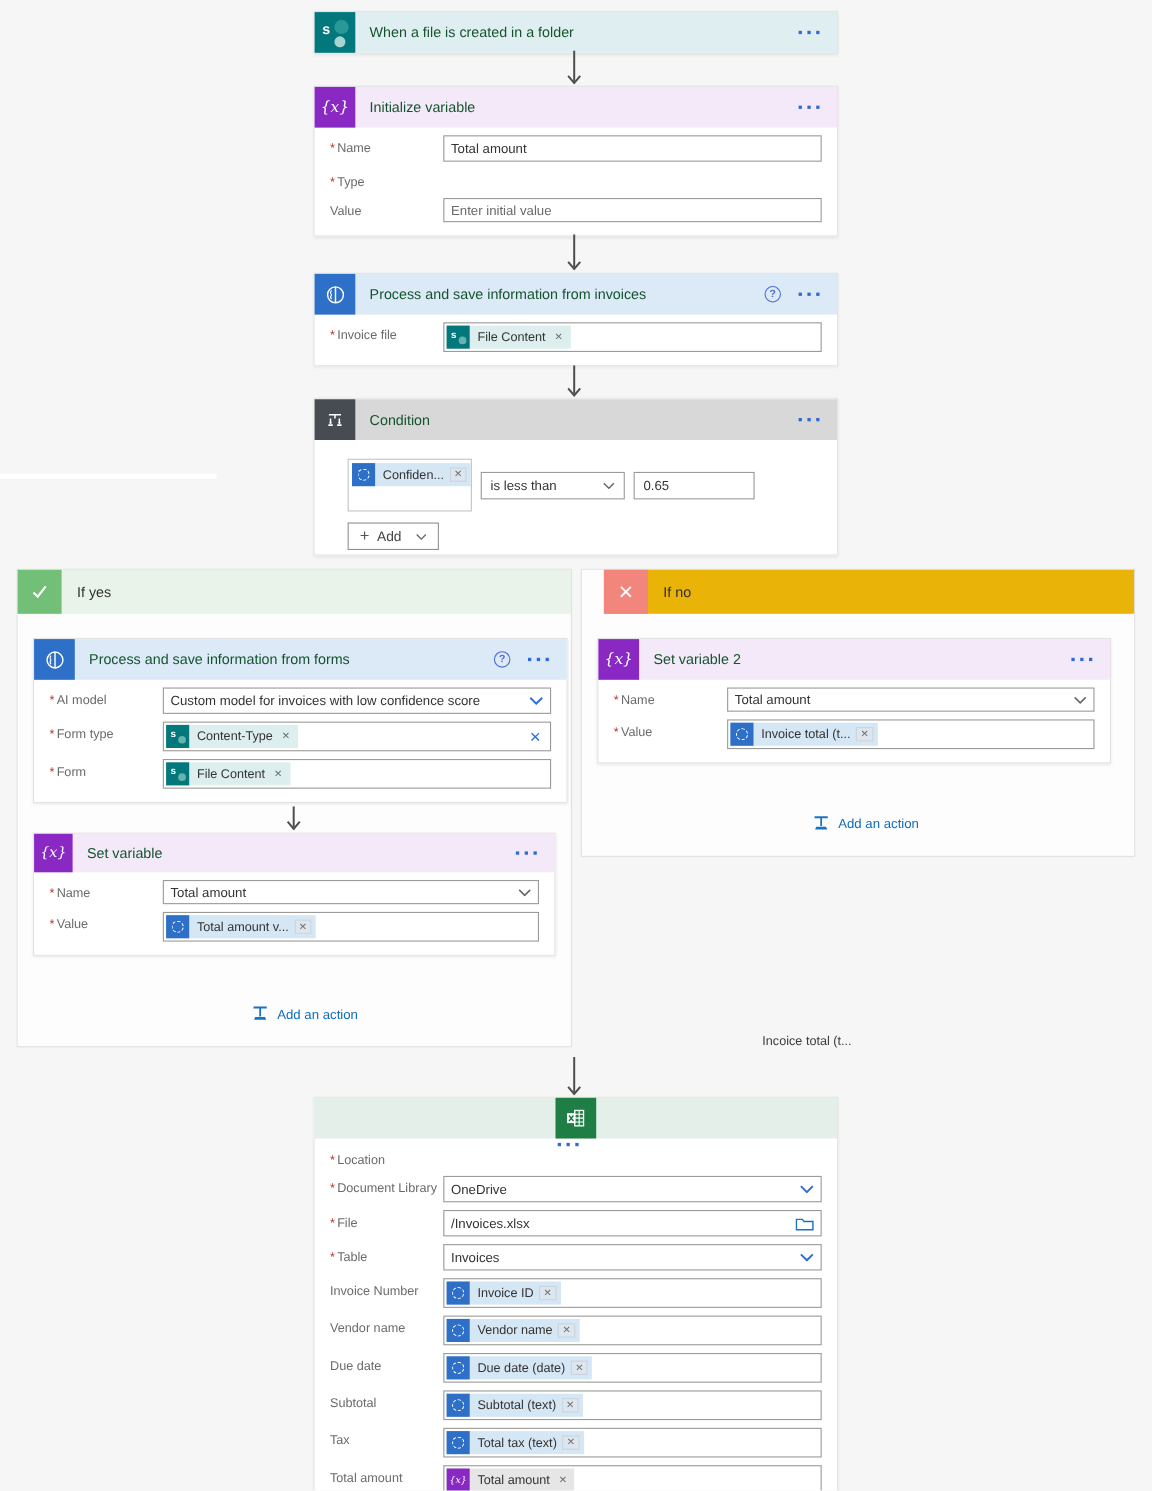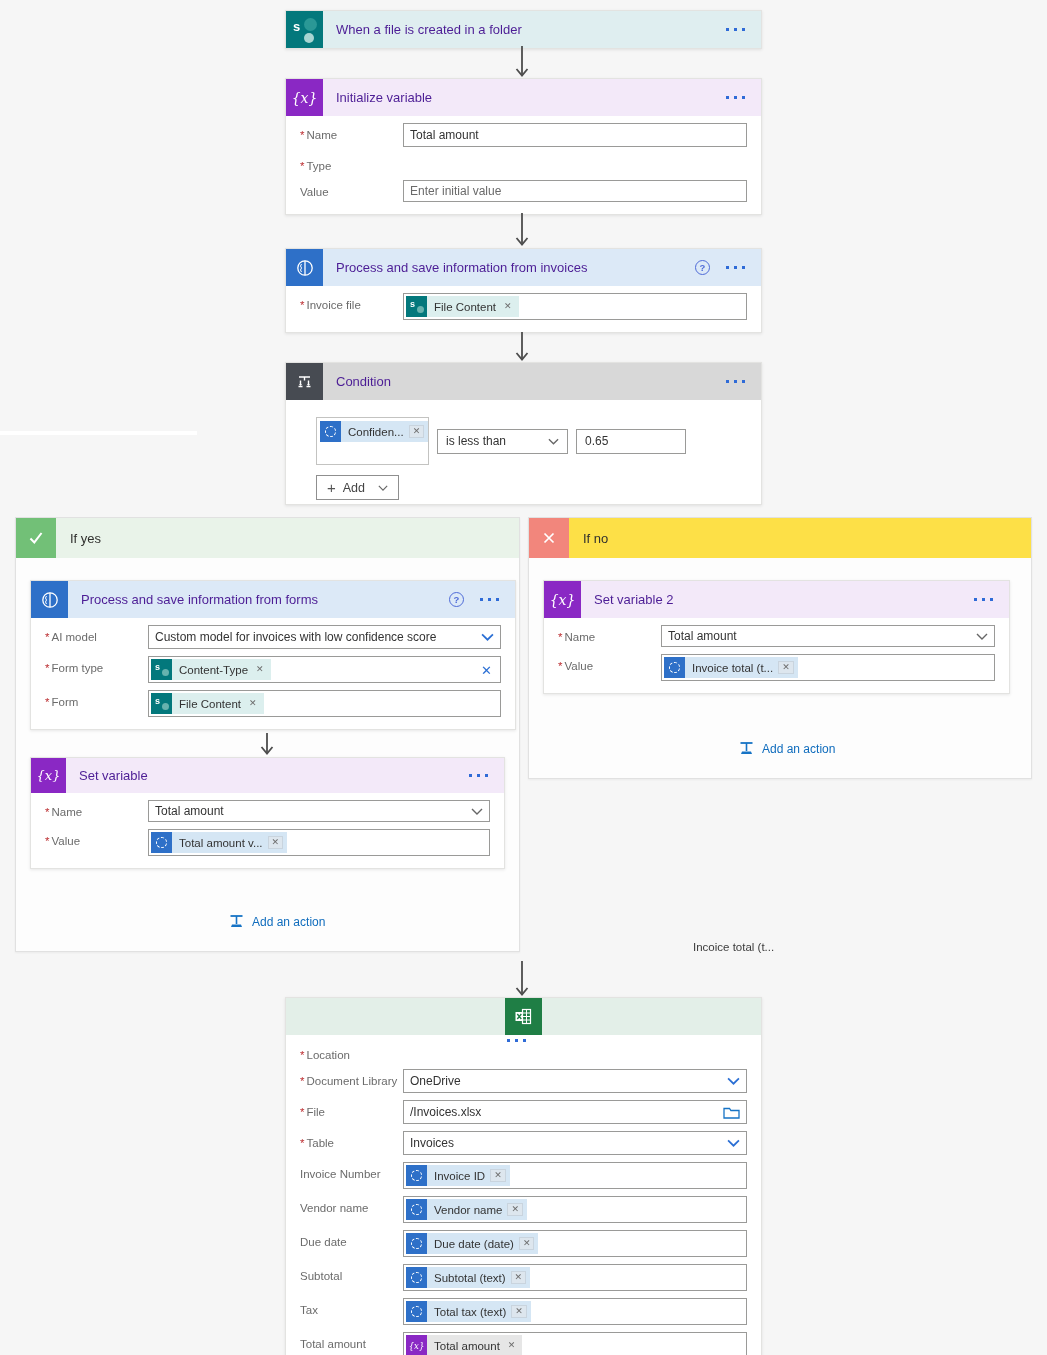--- a/index.html
+++ b/index.html
@@ -26,7 +26,7 @@
     width:37px; height:37px; flex:none; position:relative;
     display:flex; align-items:center; justify-content:center; color:#fff;
   }
-  .htitle { flex:1; padding-left:13px; font-size:13px; color:#4c1d95; white-space:nowrap; overflow:hidden; }
+  .htitle { flex:1; padding-left:13px; font-size:13px; color:#14532d; white-space:nowrap; overflow:hidden; }
   .hright { display:flex; align-items:center; gap:14px; padding-right:14px; }
   .dots { display:flex; gap:5px; align-items:center; padding:4px 2px; cursor:pointer; }
   .dots i { width:3px; height:3px; background:#2f6bd7; display:block; }

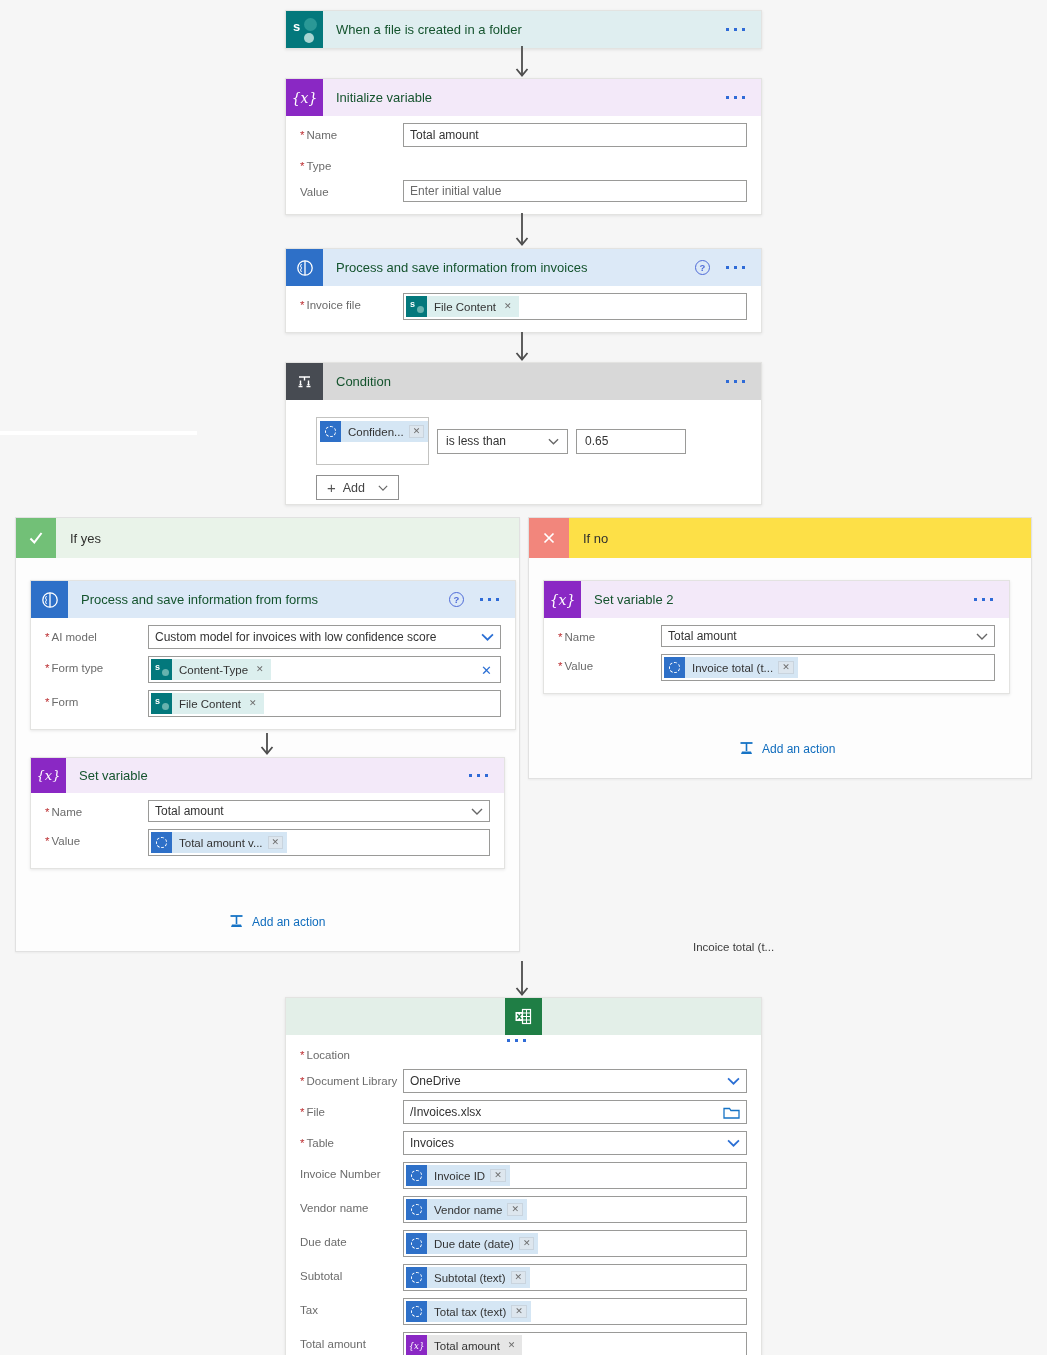--- a/index.html
+++ b/index.html
@@ -98,7 +98,7 @@
   .branch-header { display:flex; align-items:center; height:40px; cursor:pointer;text-align:center; }
   .branch-header .hicon { width:40px; height:40px; }
   .branch-yes .branch-header { background:#e9f3e9; }
-  .branch-no  .branch-header { background:#fde047; }
+  .branch-no  .branch-header { background:#eab308;margin-left:20px; }
   .branch-title { padding-left:14px; font-size:13px; color:#30302e; }
 
   

